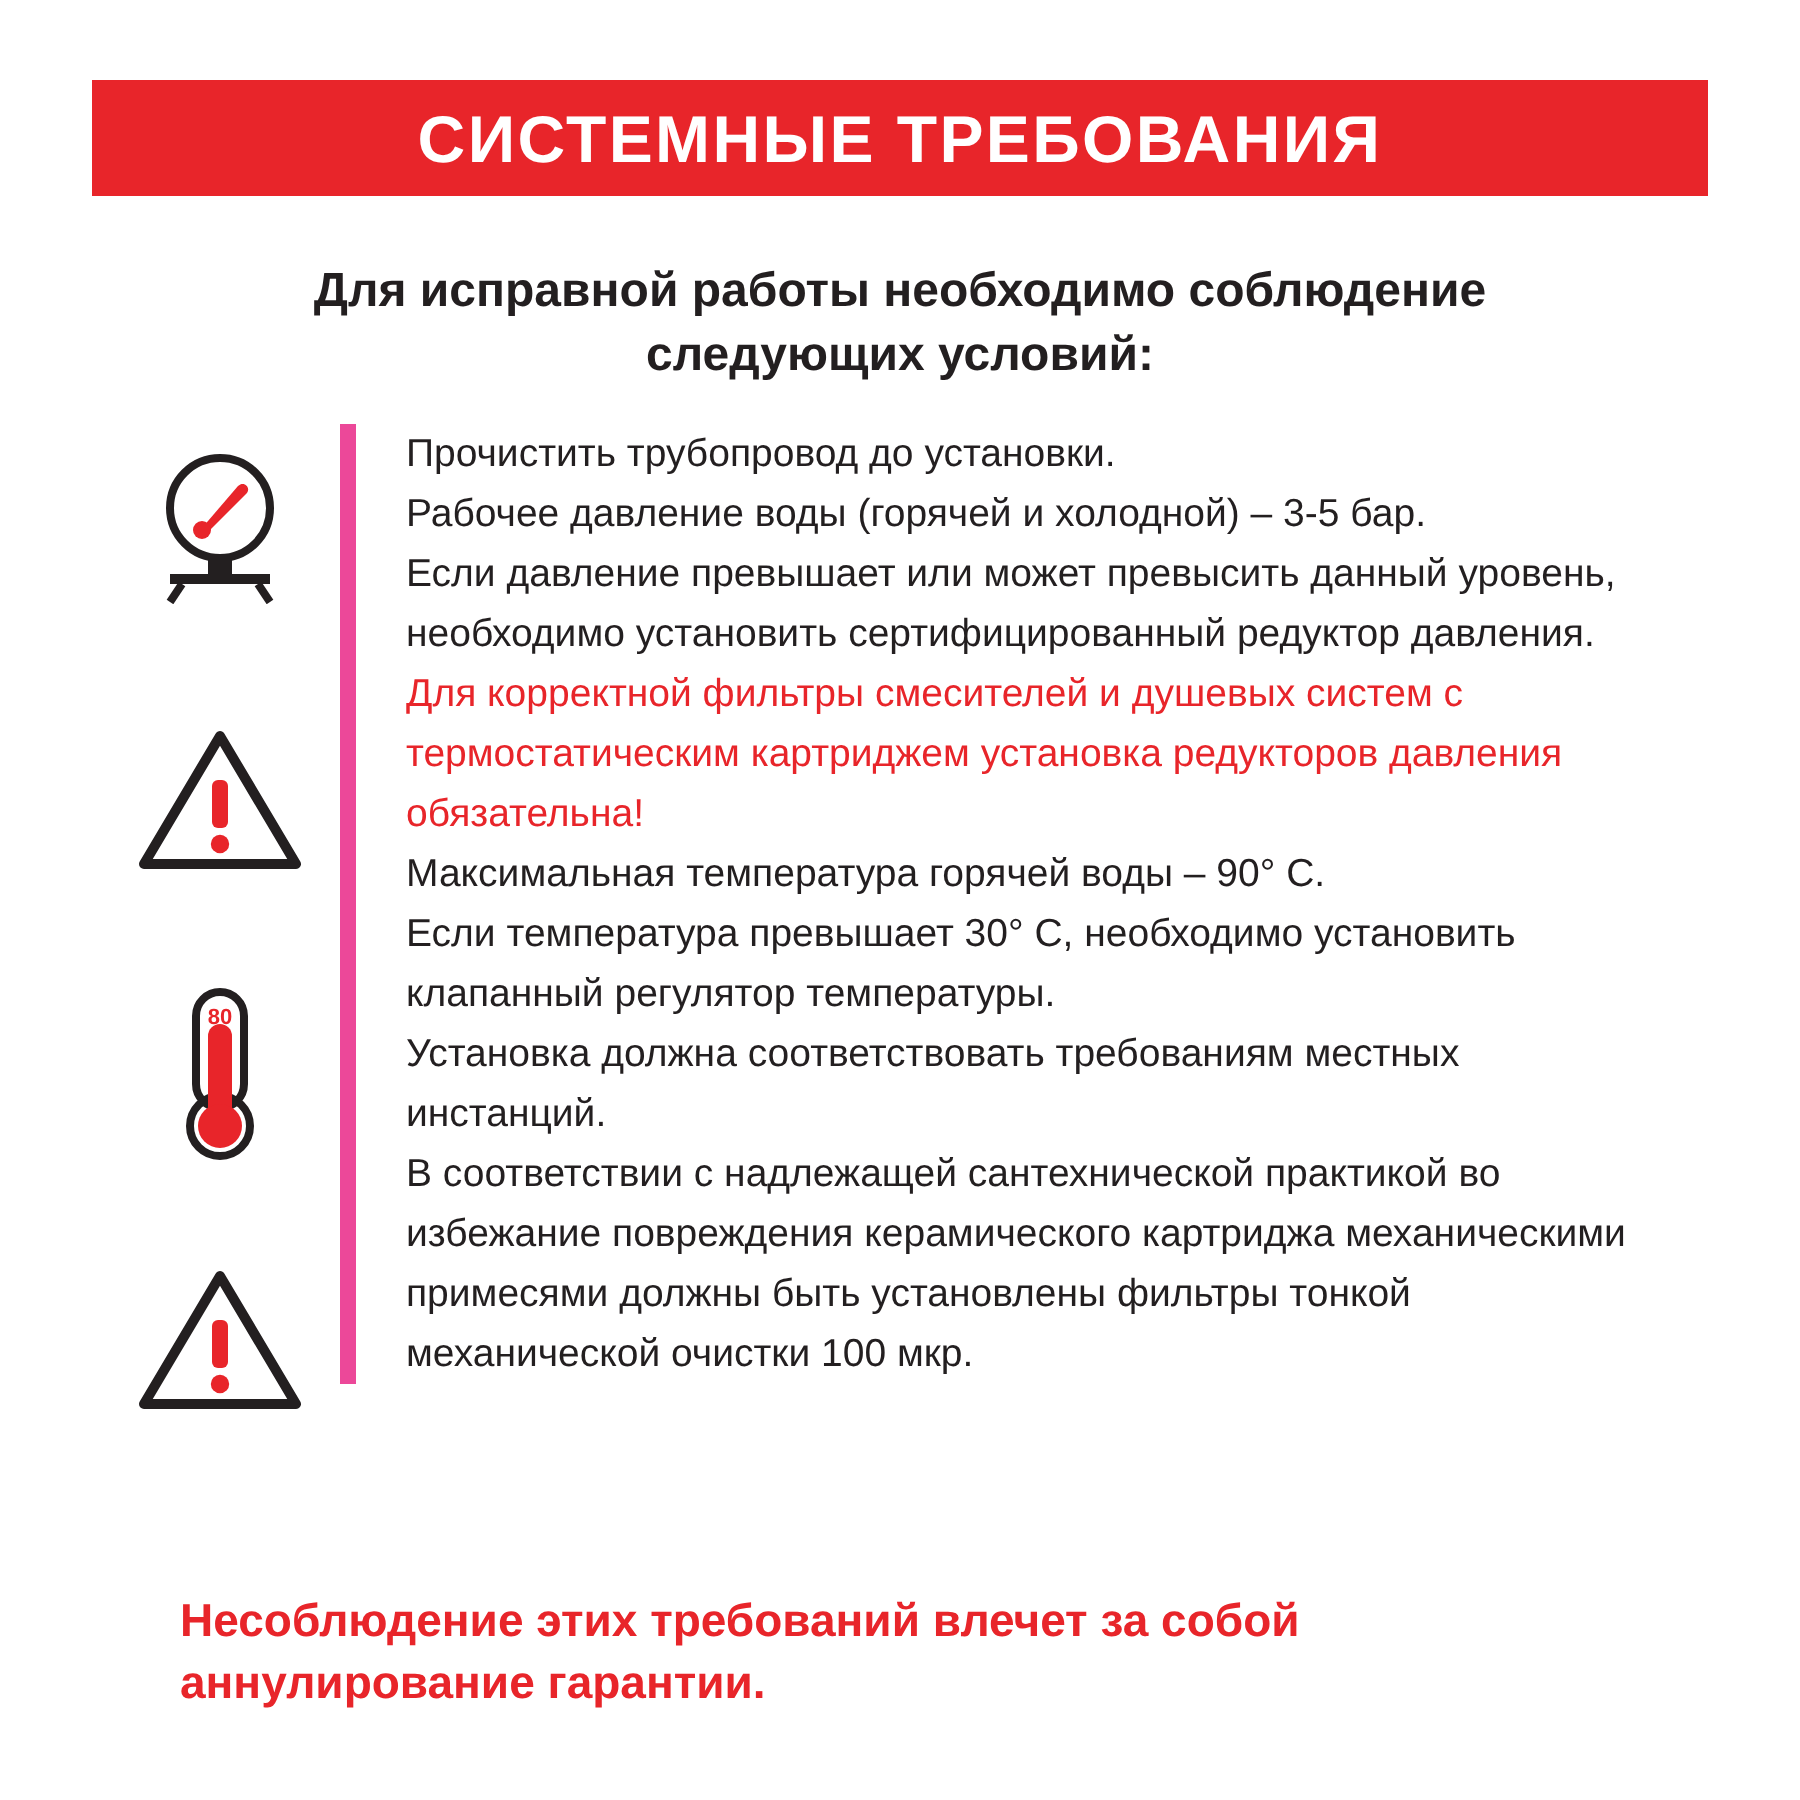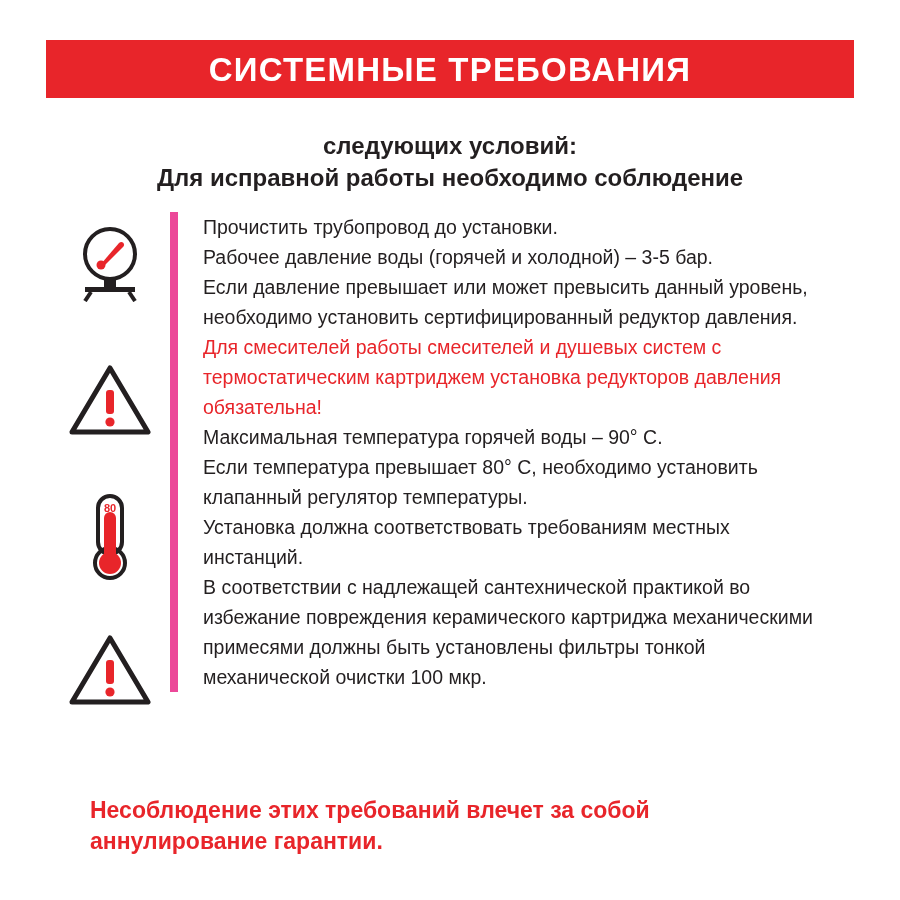--- a/index.html
+++ b/index.html
@@ -123,8 +123,8 @@
   </div>
 
   <div class="subtitle">
+    <div>Для исправной работы необходимо соблюдение</div>
     <div>следующих условий:</div>
-    <div>Для исправной работы необходимо соблюдение</div>
   </div>
 
   <div class="icons">

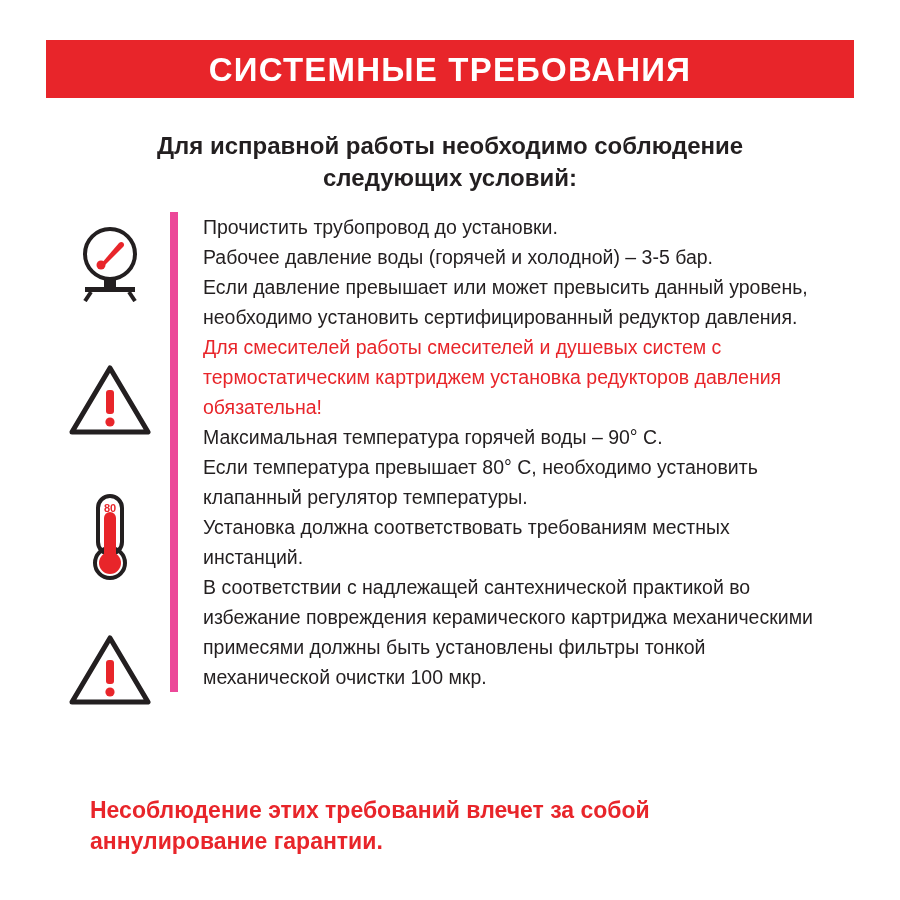--- a/index.html
+++ b/index.html
@@ -173,7 +173,7 @@
     <p class="line para">Прочистить трубопровод до установки.</p>
     <p class="line para">Рабочее давление воды (горячей и холодной) – 3-5 бар.</p>
     <p class="line para">Если давление превышает или может превысить данный уровень, необходимо установить сертифицированный редуктор давления.</p>
-    <p class="line para red">Для смесителей работы смесителей и душевых систем с термостатическим картриджем установка редукторов давления обязательна!</p>
+    <p class="line para red">Для корректной фильтры смесителей и душевых систем с термостатическим картриджем установка редукторов давления обязательна!</p>
     <p class="line para">Максимальная температура горячей воды – 90° С.</p>
     <p class="line para">Если температура превышает 80° С, необходимо установить клапанный регулятор температуры.</p>
     <p class="line para">Установка должна соответствовать требованиям местных инстанций.</p>

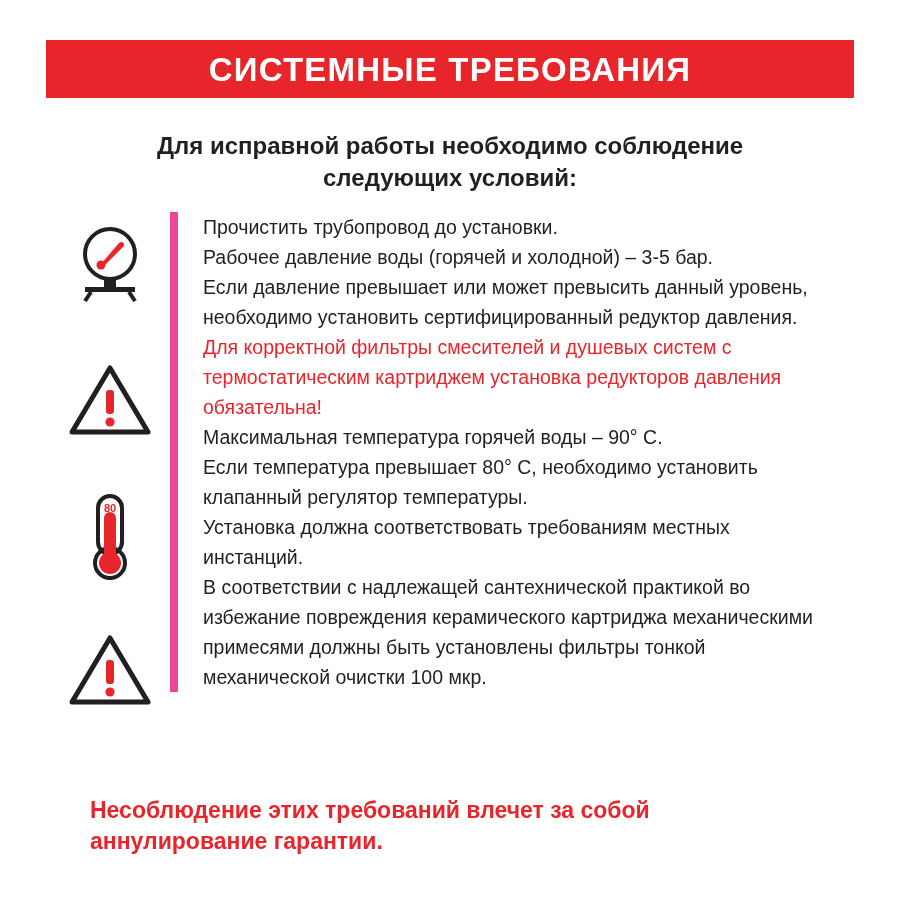--- a/index.html
+++ b/index.html
@@ -175,7 +175,7 @@
     <p class="line para">Если давление превышает или может превысить данный уровень, необходимо установить сертифицированный редуктор давления.</p>
     <p class="line para red">Для корректной фильтры смесителей и душевых систем с термостатическим картриджем установка редукторов давления обязательна!</p>
     <p class="line para">Максимальная температура горячей воды – 90° С.</p>
-    <p class="line para">Если температура превышает 80° С, необходимо установить клапанный регулятор температуры.</p>
+    <p class="line para">Если температура превышает 30° С, необходимо установить клапанный регулятор температуры.</p>
     <p class="line para">Установка должна соответствовать требованиям местных инстанций.</p>
     <p class="line para">В соответствии с надлежащей сантехнической практикой во избежание повреждения керамического картриджа механическими примесями должны быть установлены фильтры тонкой механической очистки 100 мкр.</p>
   </div>

